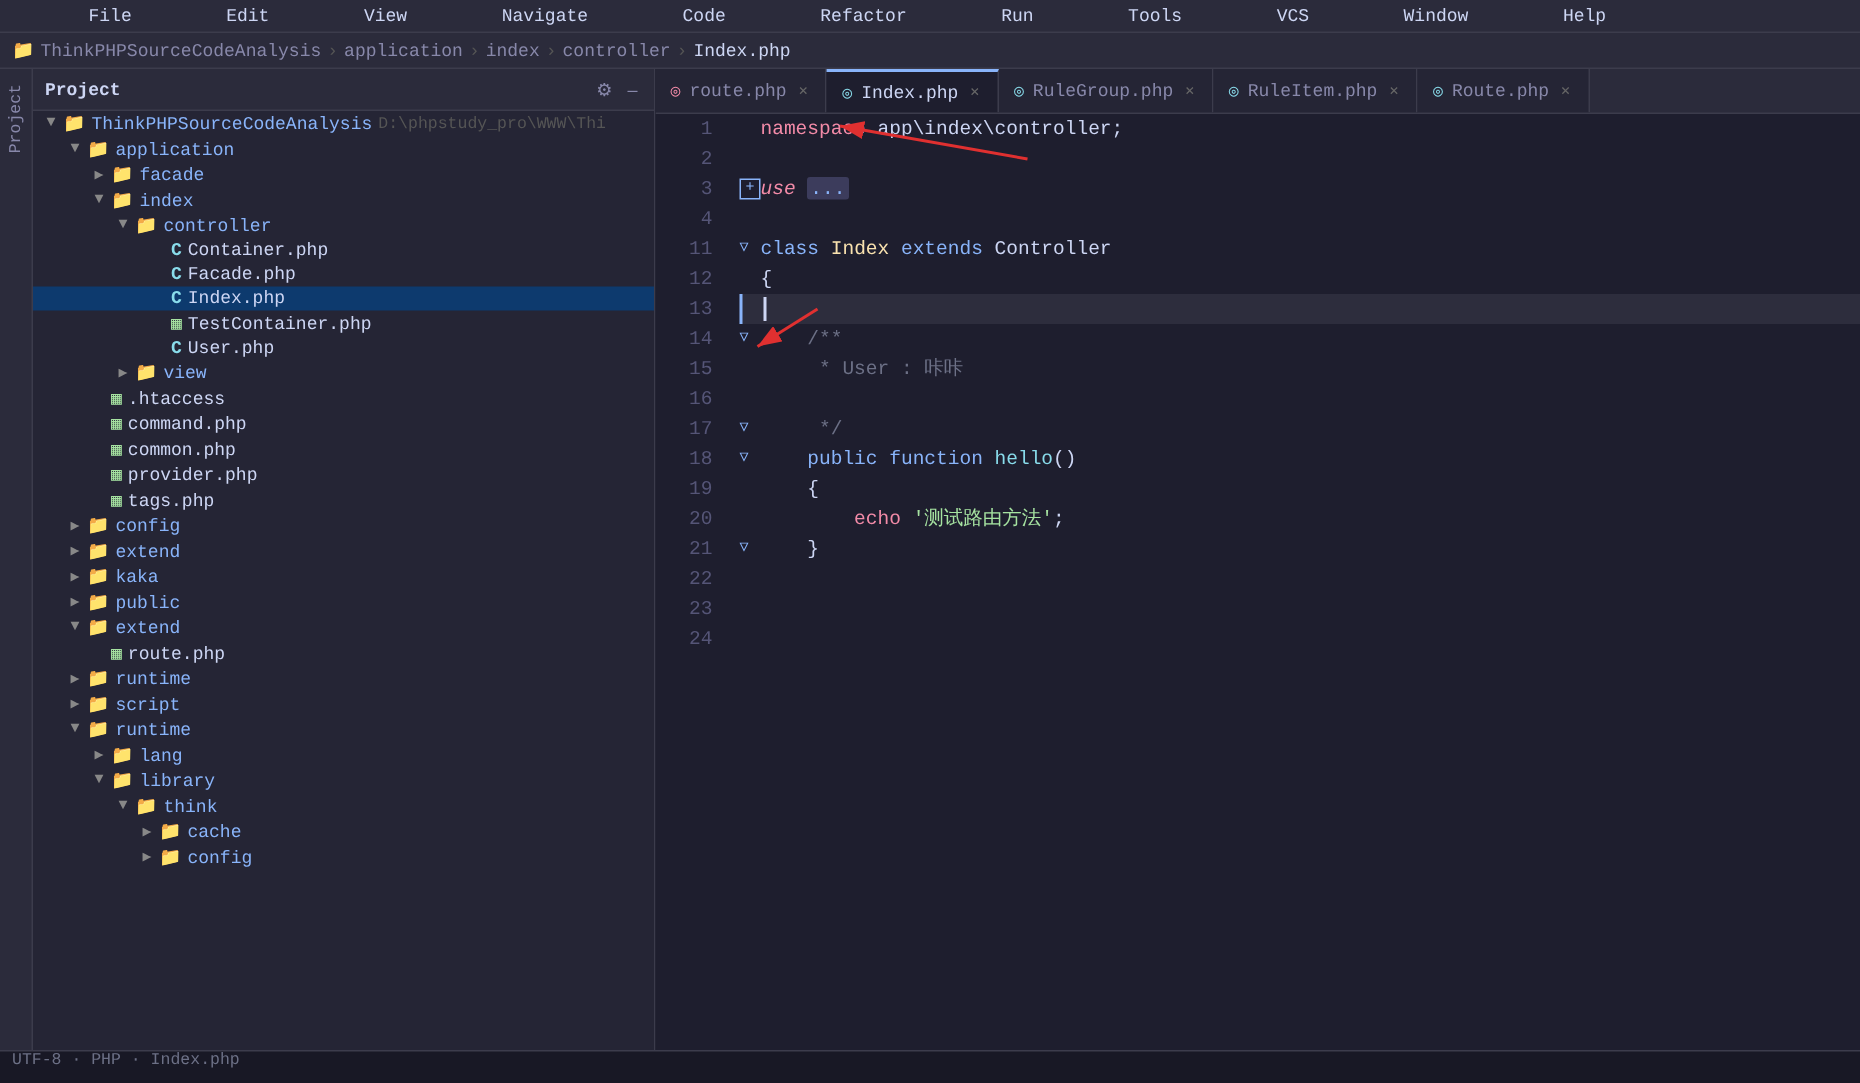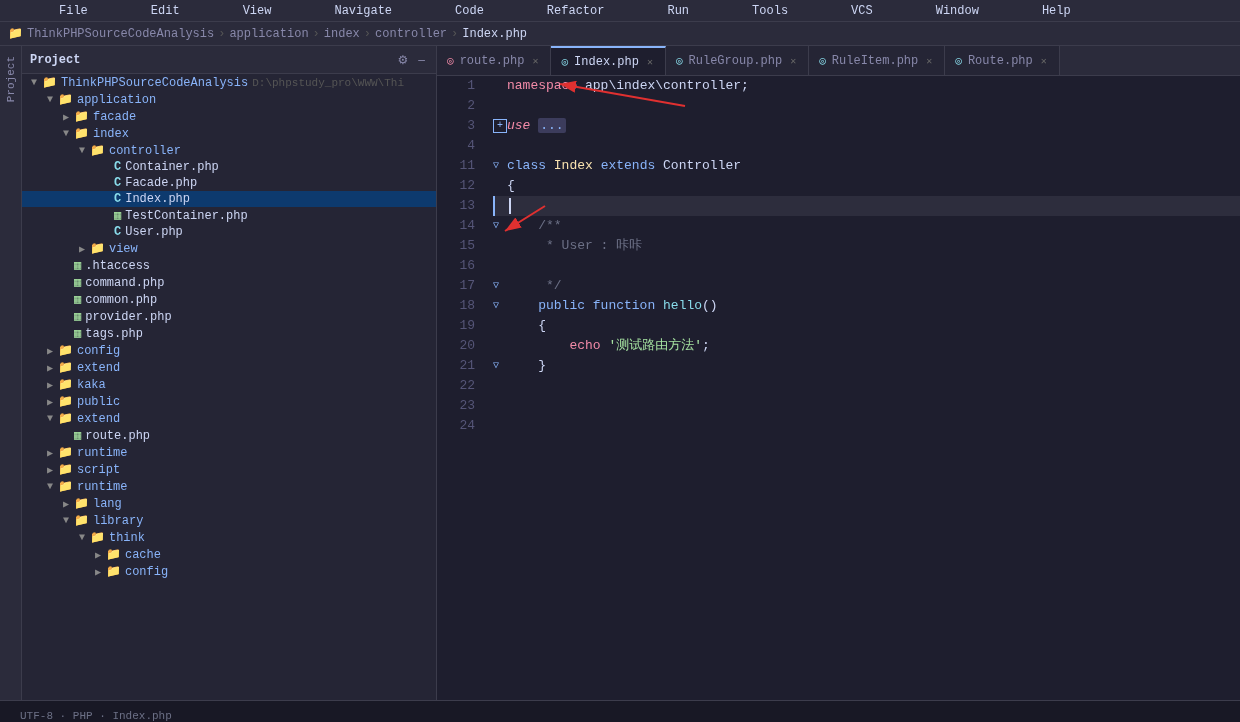--- a/index.html
+++ b/index.html
@@ -278,8 +278,8 @@
       background: #181825;
       border-top: 1px solid #3c3c4c;
       display: flex;
-      align-items: flex-end;
-      padding: 0 20px;
+      align-items: flex-start;
+      padding: 0 8px;
       font-size: 11px;
       color: #6c7086;
       flex-shrink: 0;

